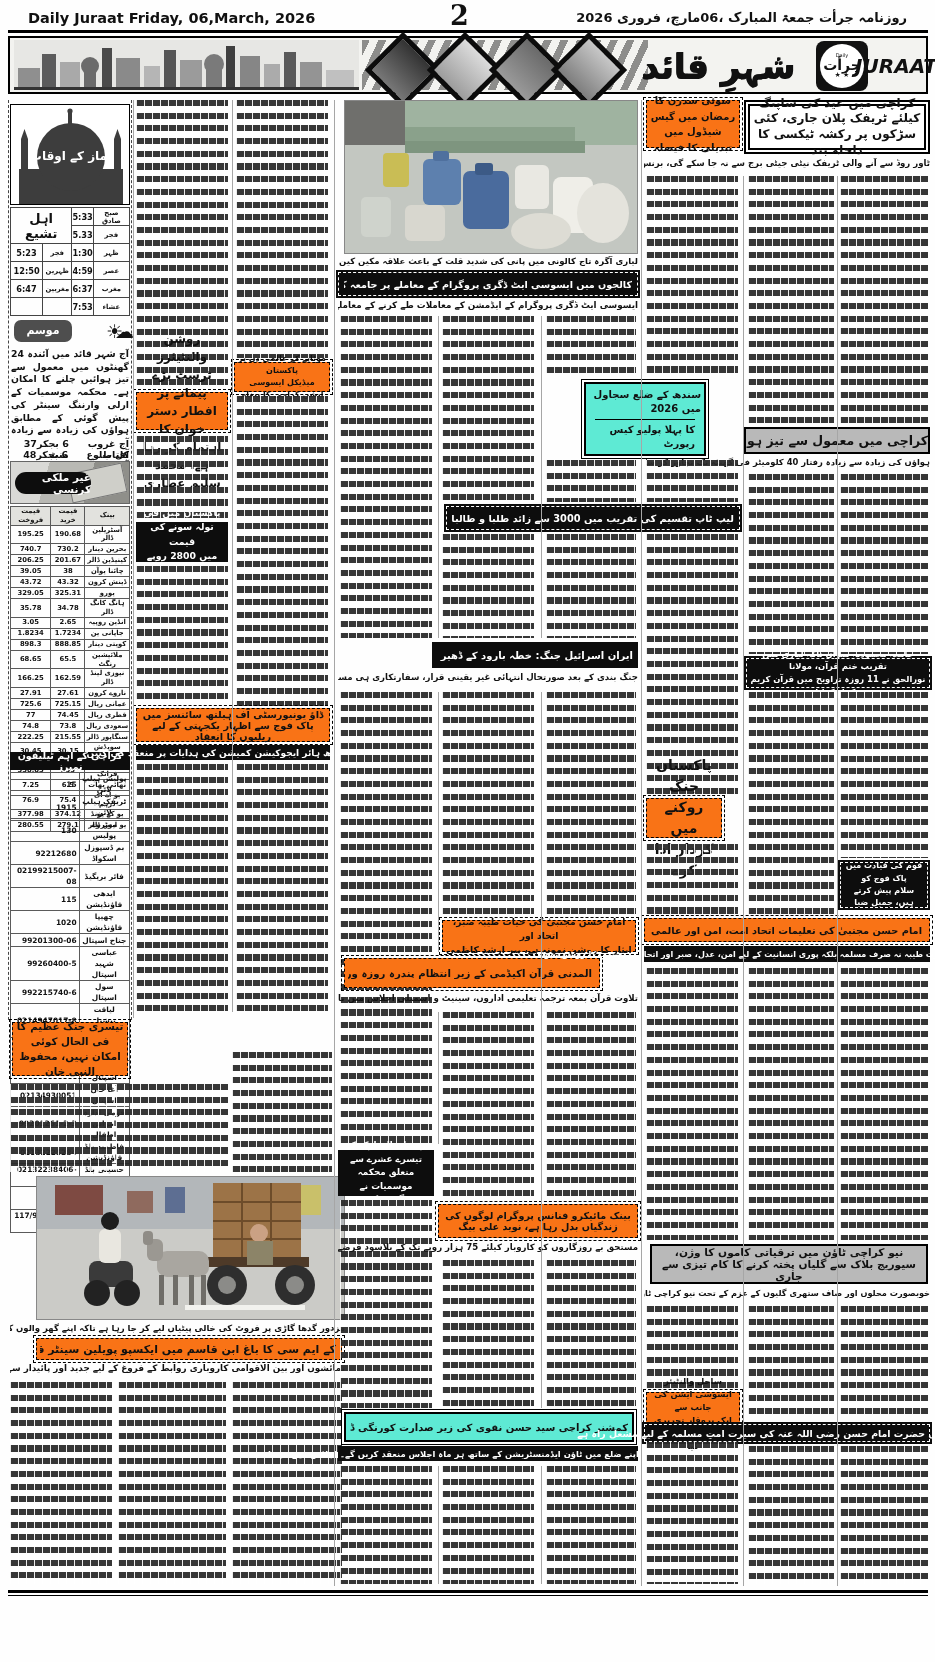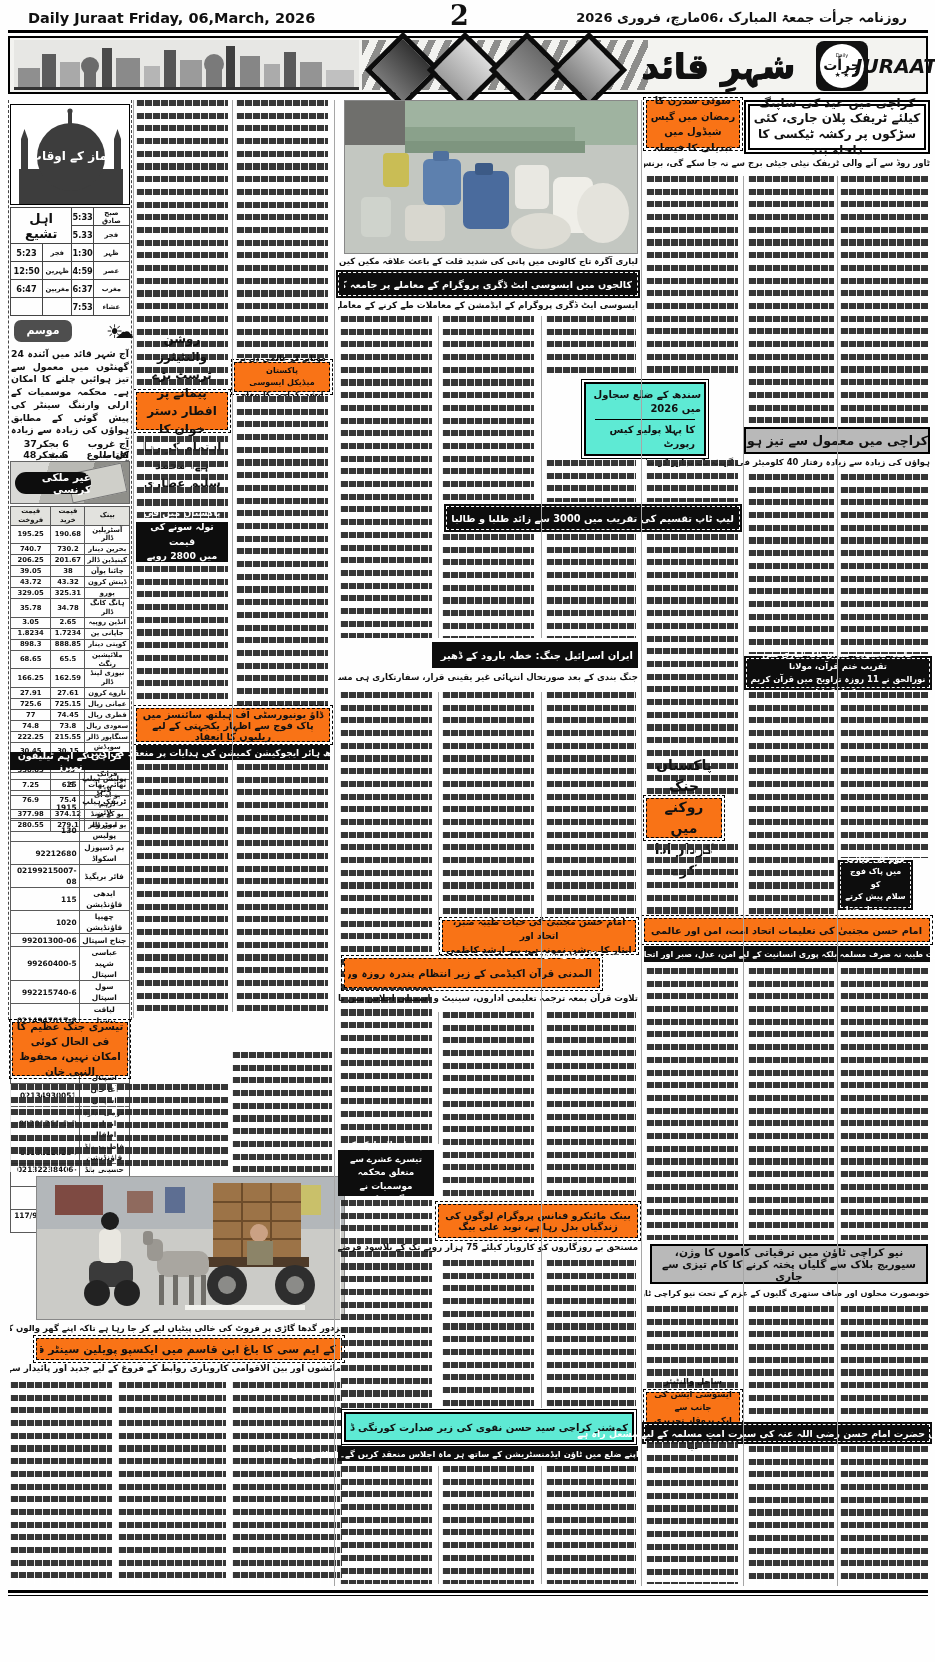--- a/index.html
+++ b/index.html
@@ -612,7 +612,7 @@
   </div>
   <div class="tx" style="left:646px;top:844px;width:92px;height:72px;"></div>
 
-  <div class="hb inw" style="left:840px;top:862px;width:71px;height:46px;font-size:8px;line-height:1.55;">
+  <div class="hb inw" style="left:840px;top:862px;width:88px;height:46px;font-size:8px;line-height:1.55;">
     <span>قوم کی قیادت میں پاک فوج کو</span>
     <span>سلام پیش کرتے ہیں، جمیل ضیا</span>
   </div>

